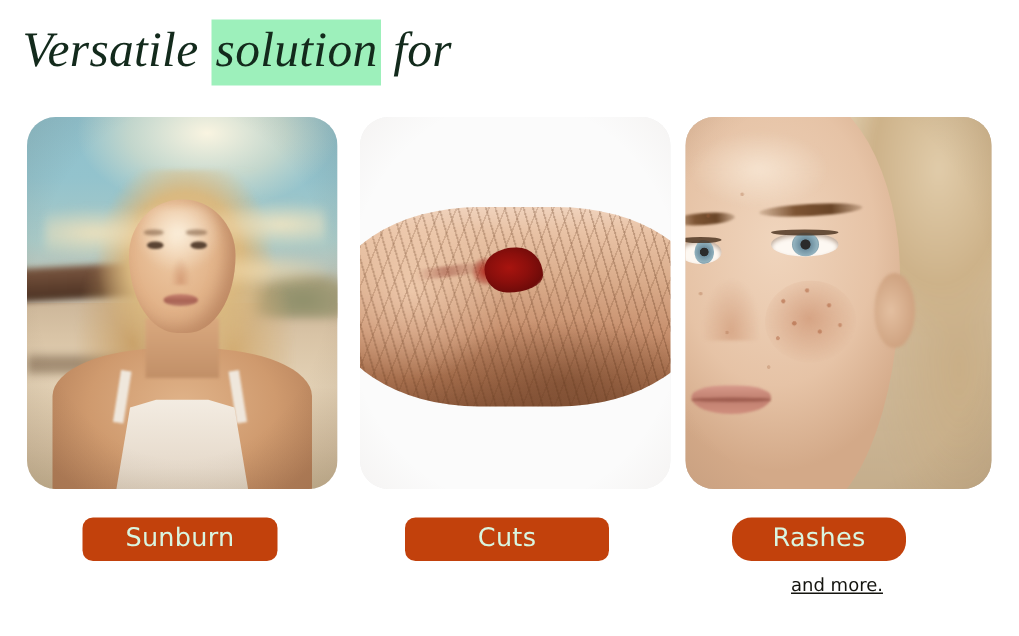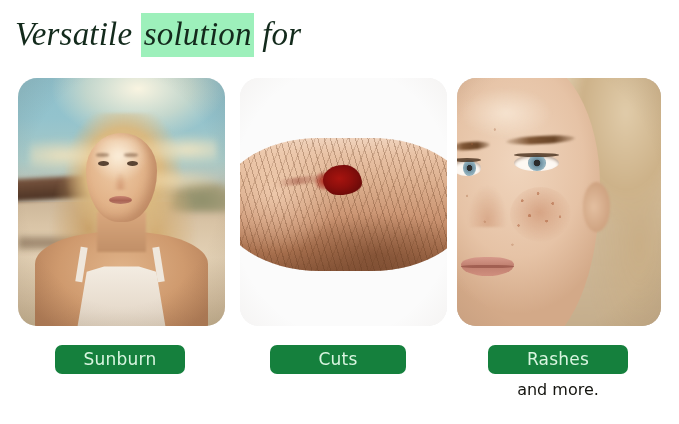--- a/index.html
+++ b/index.html
@@ -361,7 +361,7 @@
   .pill {
     position: absolute;
     height: 29px;
-    background: #15803d;
+    background: #c2410c;
     border-radius: 7px;
     color: #d9f5e0;
     font-family: "DejaVu Sans", "Liberation Sans", sans-serif;

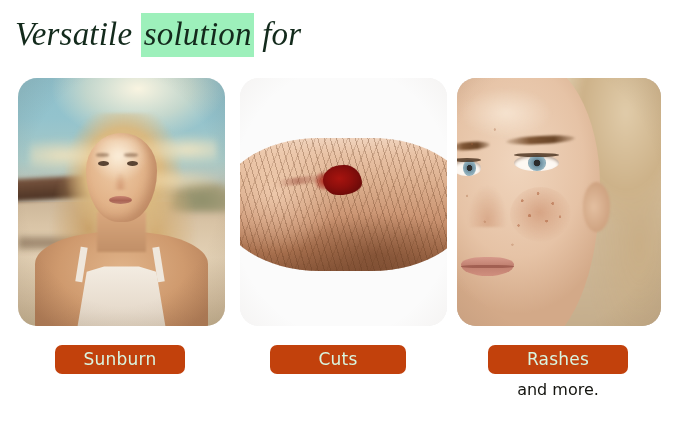--- a/index.html
+++ b/index.html
@@ -374,7 +374,7 @@
   }
   .pill.p-sunburn { left: 55px;  top: 345px; width: 130px; }
   .pill.p-cuts    { left: 270px; top: 345px; width: 136px; }
-  .pill.p-rashes  { left: 488px; top: 345px; width: 140px; }
+  .pill.p-rashes  { left: 488px; top: 345px; width: 116px; border-radius: 13px; }
 
   .andmore {
     position: absolute;

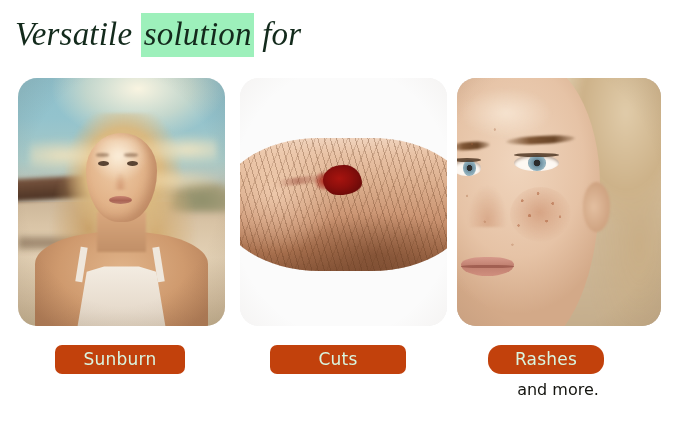--- a/index.html
+++ b/index.html
@@ -383,10 +383,11 @@
     width: 140px;
     text-align: center;
     font-family: "DejaVu Sans", "Liberation Sans", sans-serif;
-    font-size: 16px;
+    font-size: 12px;
     color: #14140f;
     line-height: 22px;
     white-space: nowrap;
+    text-decoration: underline;
   }
 </style>
 </head>

